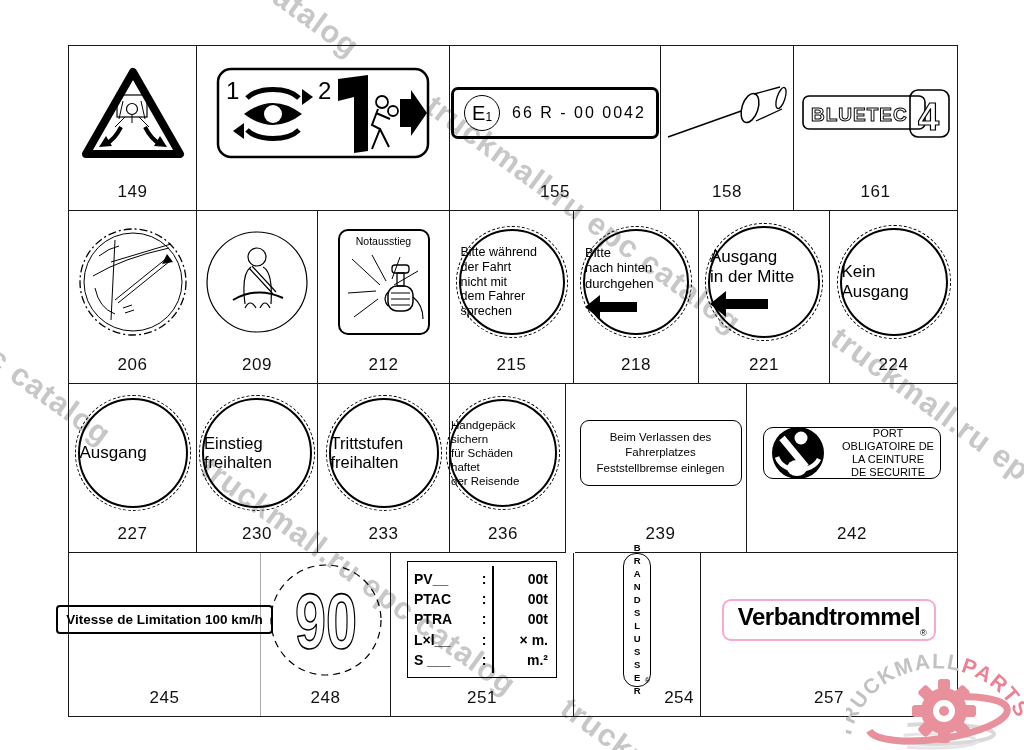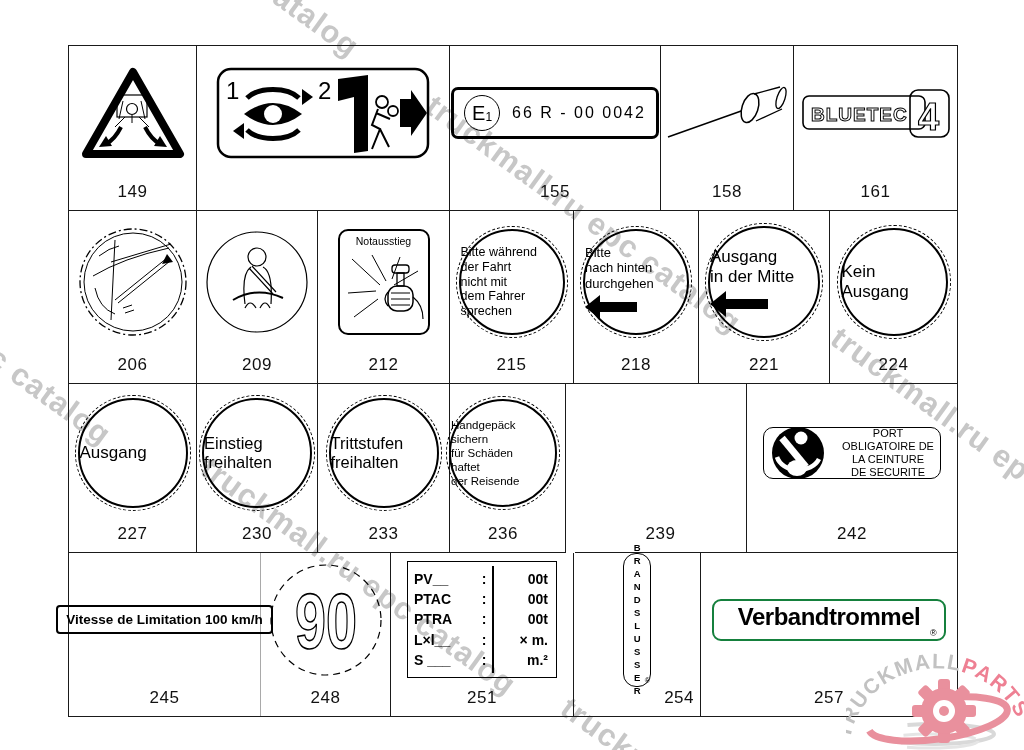--- a/index.html
+++ b/index.html
@@ -292,6 +292,11 @@
   </div>
 
   <div class="cell" style="left:506px;top:338px;width:172px;height:169px">
+    <div class="plate239">
+      <div>Beim Verlassen des</div>
+      <div>Fahrerplatzes</div>
+      <div>Feststellbremse einlegen</div>
+    </div>
     <div class="num">239</div>
   </div>
 

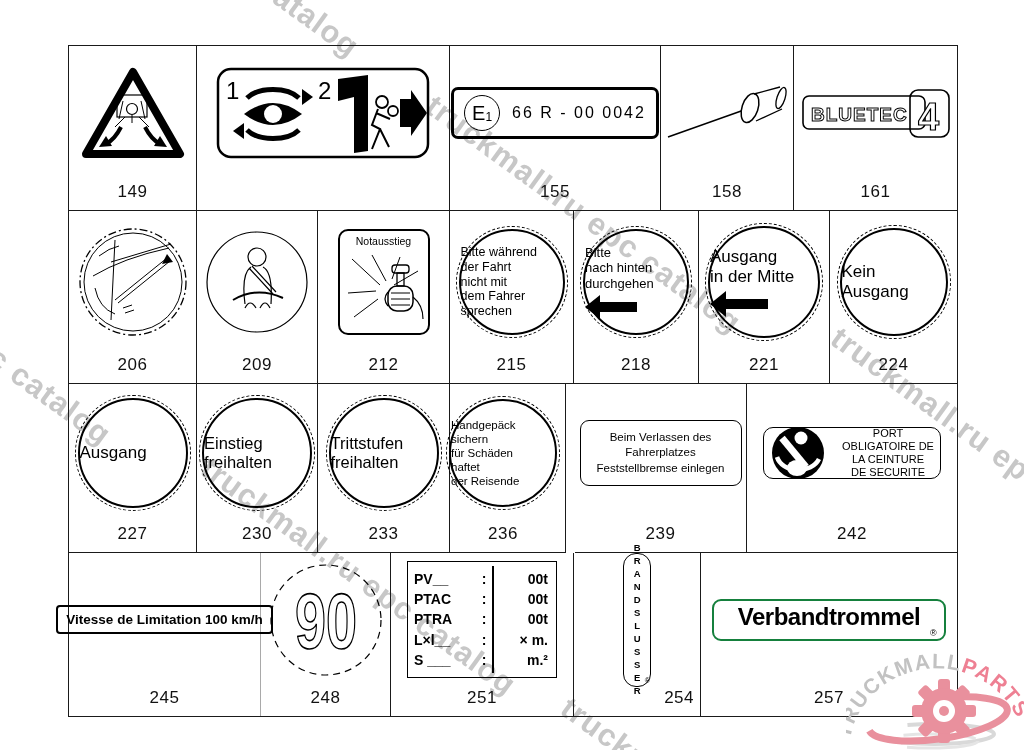--- a/index.html
+++ b/index.html
@@ -74,7 +74,7 @@
   .vtext{writing-mode:vertical-rl;text-orientation:upright;
     font-size:9.5px;font-weight:bold;letter-spacing:2px;line-height:1}
   .reg254{position:absolute;bottom:2px;right:0;font-size:7px}
-  .plate257{border:2px solid #15803d;border-radius:9px;padding:2px 24px 8px;
+  .plate257{border:2px solid #f9a8d4;border-radius:9px;padding:2px 14px 8px;
     font-size:24px;font-weight:bold;letter-spacing:-.5px;position:relative;white-space:nowrap}
   .reg257{position:absolute;right:8px;bottom:1px;font-size:9px;font-weight:normal}
   

